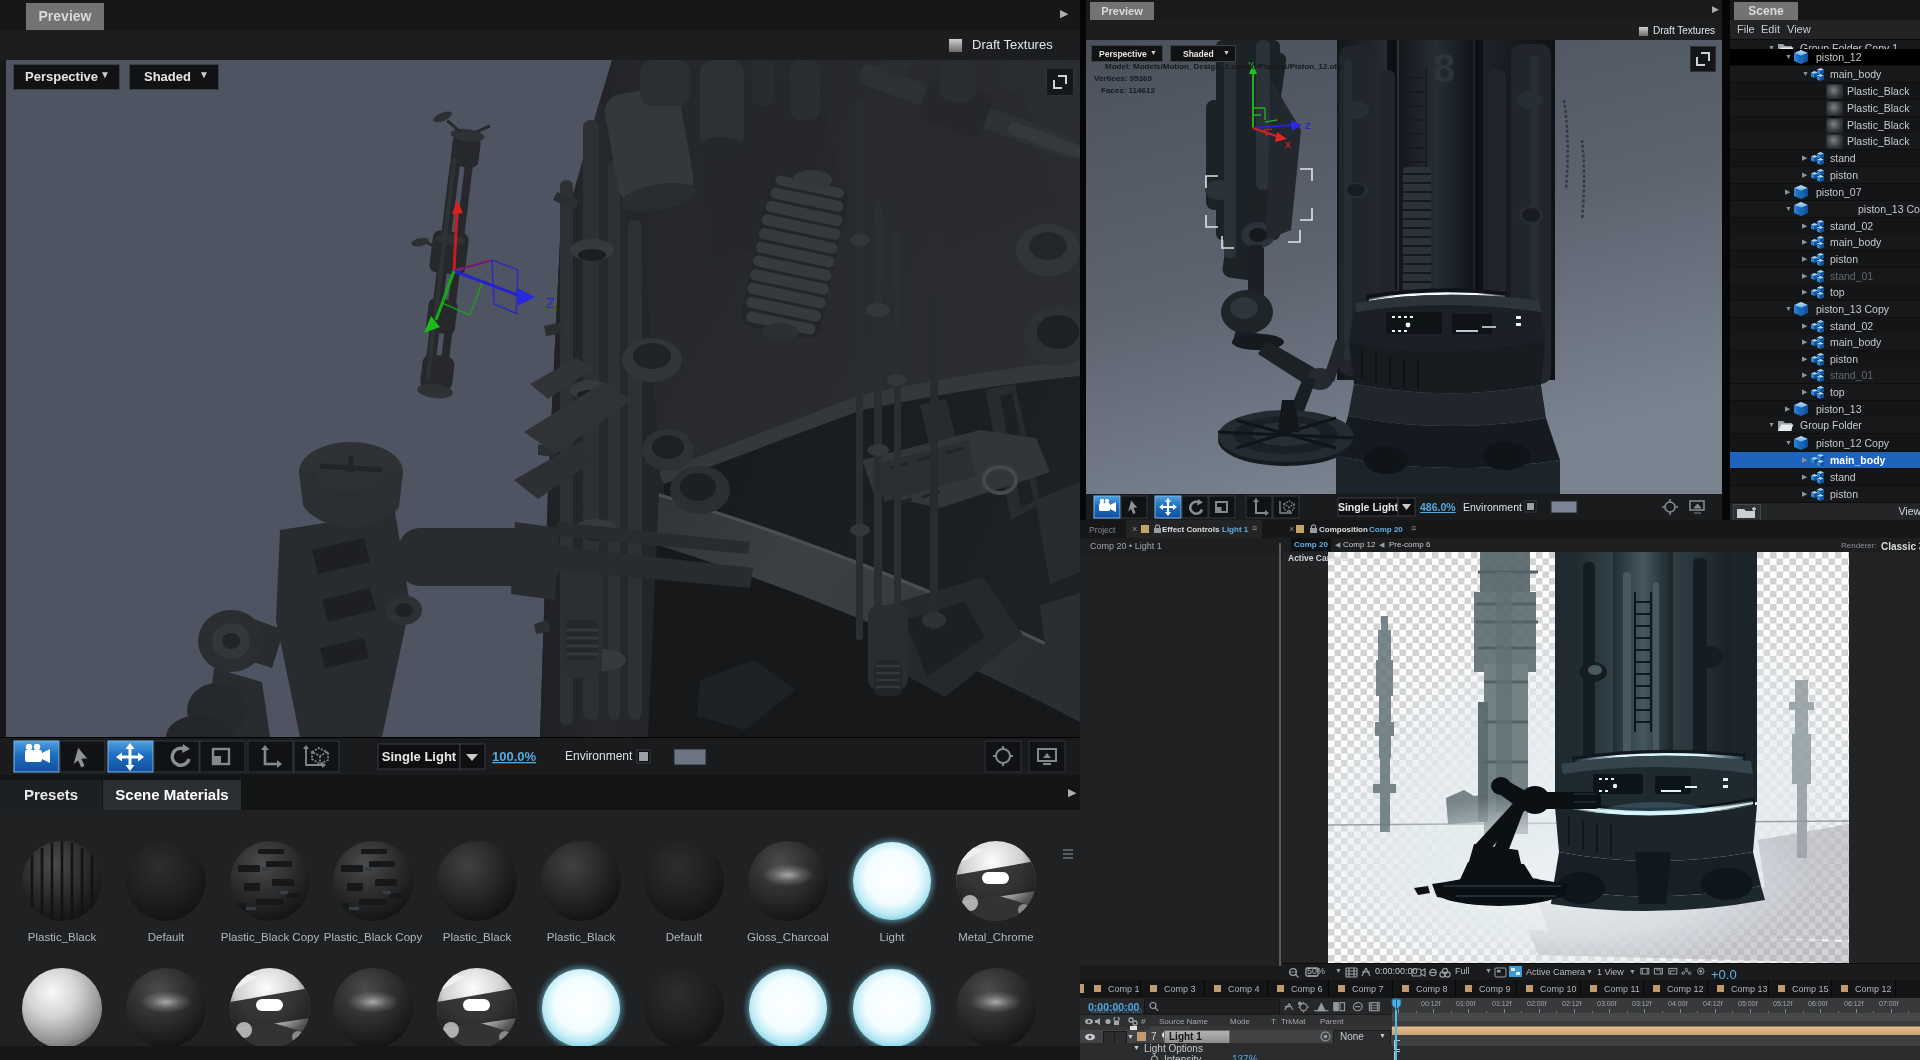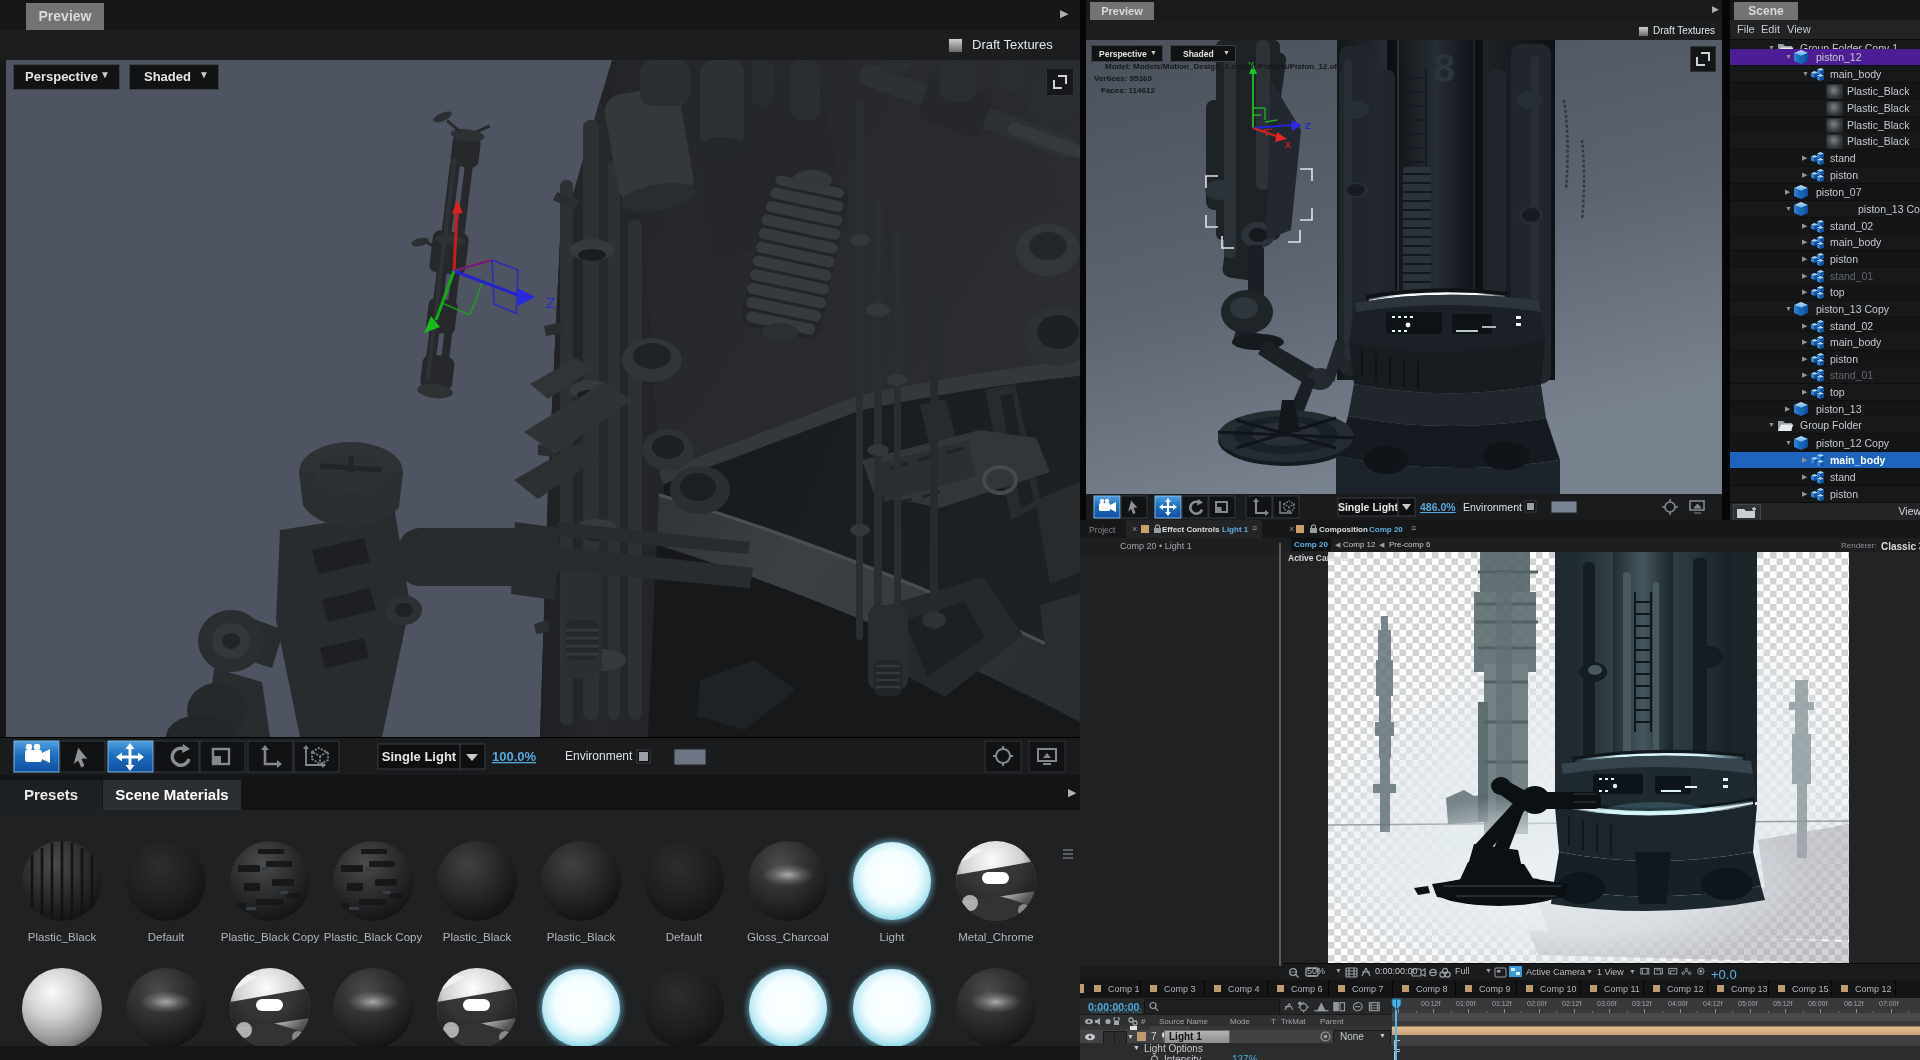--- a/index.html
+++ b/index.html
@@ -787,7 +787,7 @@
           </svg>
           <span class="txt" style="left:70px;top:2px;color:#c6c9cc;font-weight:normal;">Group Folder Copy 1</span>
         </div>
-<div class="abs" style="left:0;top:9px;width:190px;height:16px;background:#4c1d95;border-bottom:1px solid #0e0f10;">
+<div class="abs" style="left:0;top:9px;width:190px;height:16px;background:#000000;border-bottom:1px solid #0e0f10;">
           <span class="txt" style="left:55px;top:4px;font-size:7px;color:#8f9396;">▼</span>
           <svg class="abs" style="left:64px;top:1px;" width="14" height="14">
             <use href="#icube"></use>

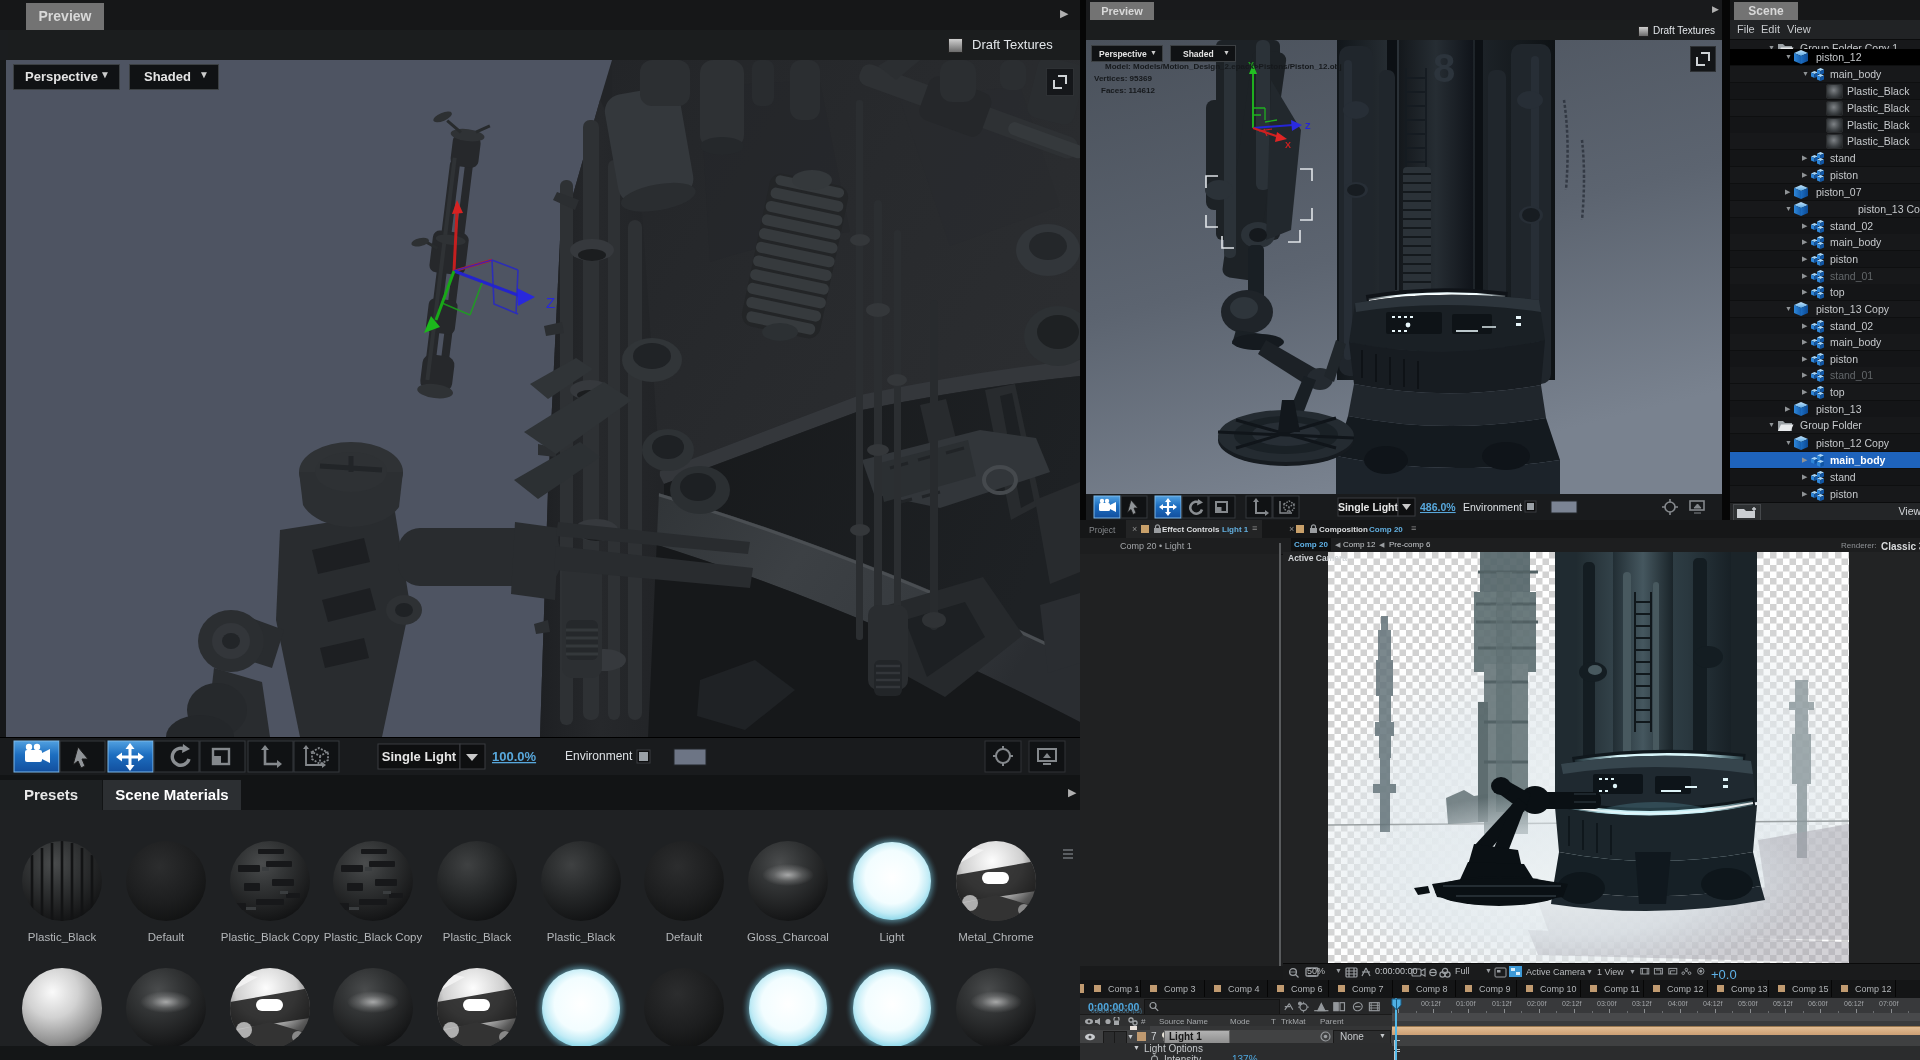--- a/index.html
+++ b/index.html
@@ -990,7 +990,7 @@
  <span class="txt" style="left:172px;top:3px;color:#8a8a8a;font-size:9px;">≡</span>
 </div>
 <div class="abs" style="left:0;top:18px;width:203px;height:16px;background:#1d1e1f;border-bottom:1px solid #101011;">
- <span class="txt" style="left:10px;top:3px;color:#a2a5a8;font-size:9px;margin-left:30px;">Comp 20 • Light 1</span>
+ <span class="txt" style="left:10px;top:3px;color:#a2a5a8;font-size:9px;">Comp 20 • Light 1</span>
 </div>
 <div class="abs" style="left:0;top:34px;width:199px;height:412px;background:#202122;"></div>
 <div class="abs" style="left:199px;top:23px;width:2px;height:423px;background:#595b5d;"></div>

